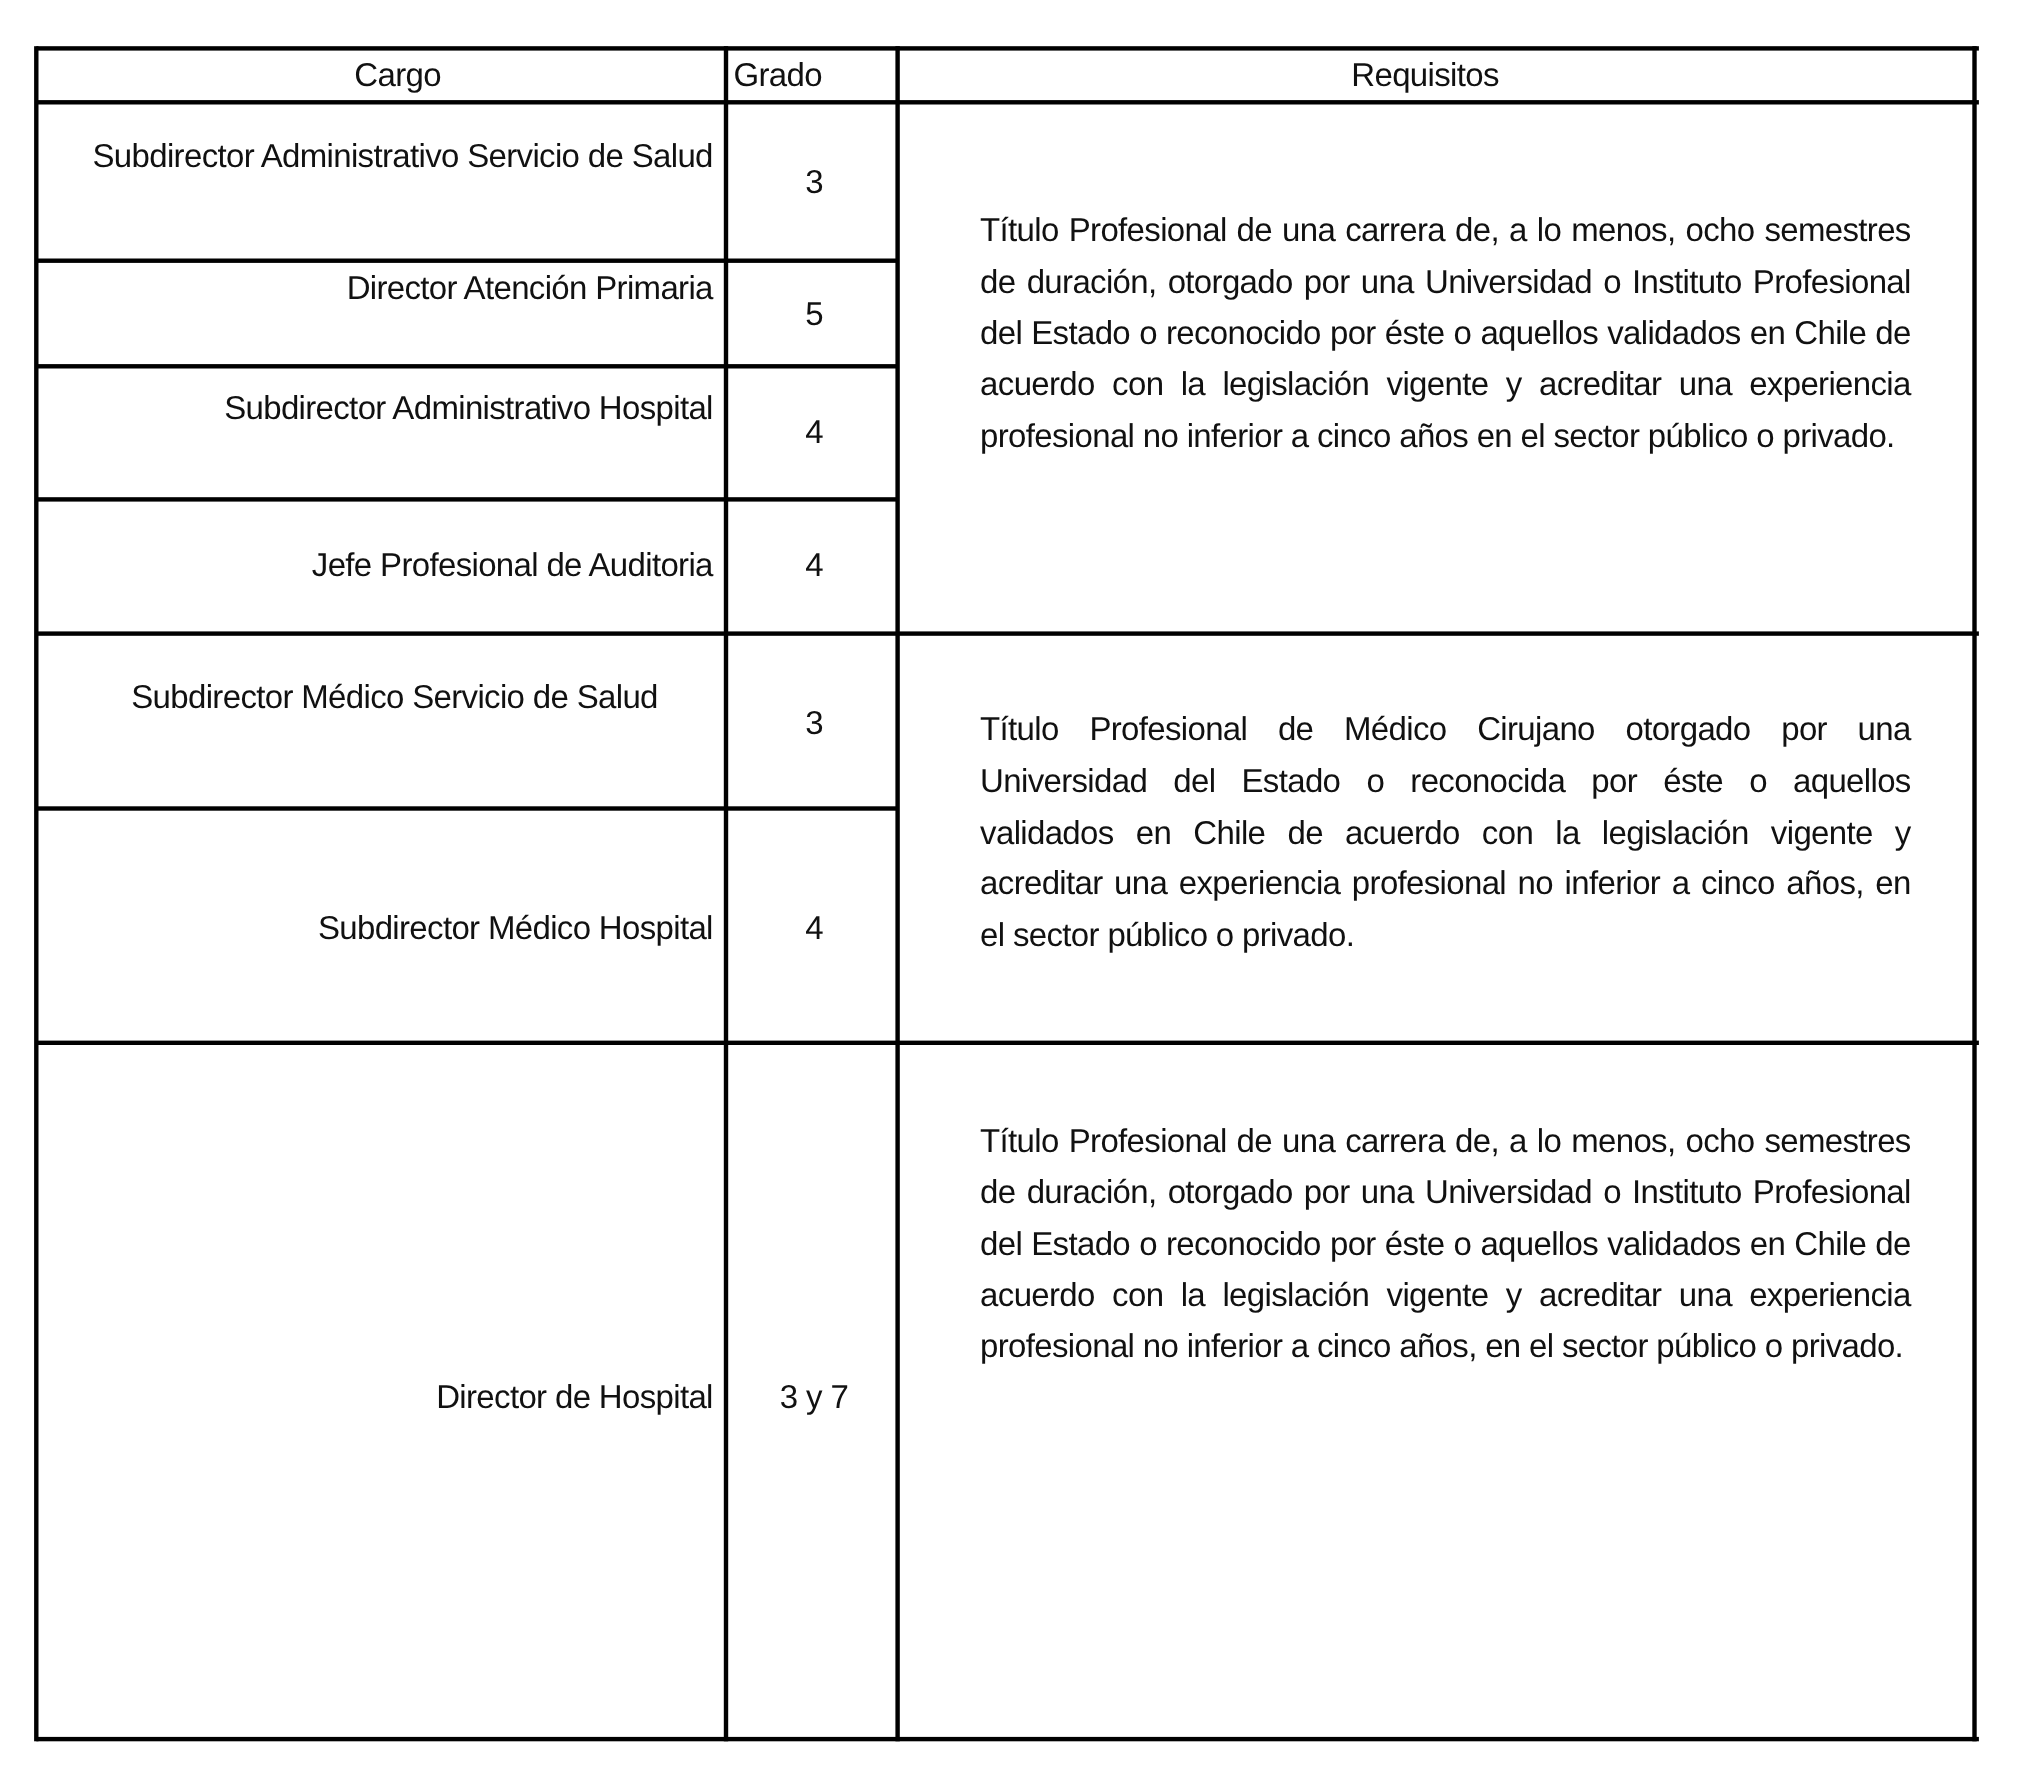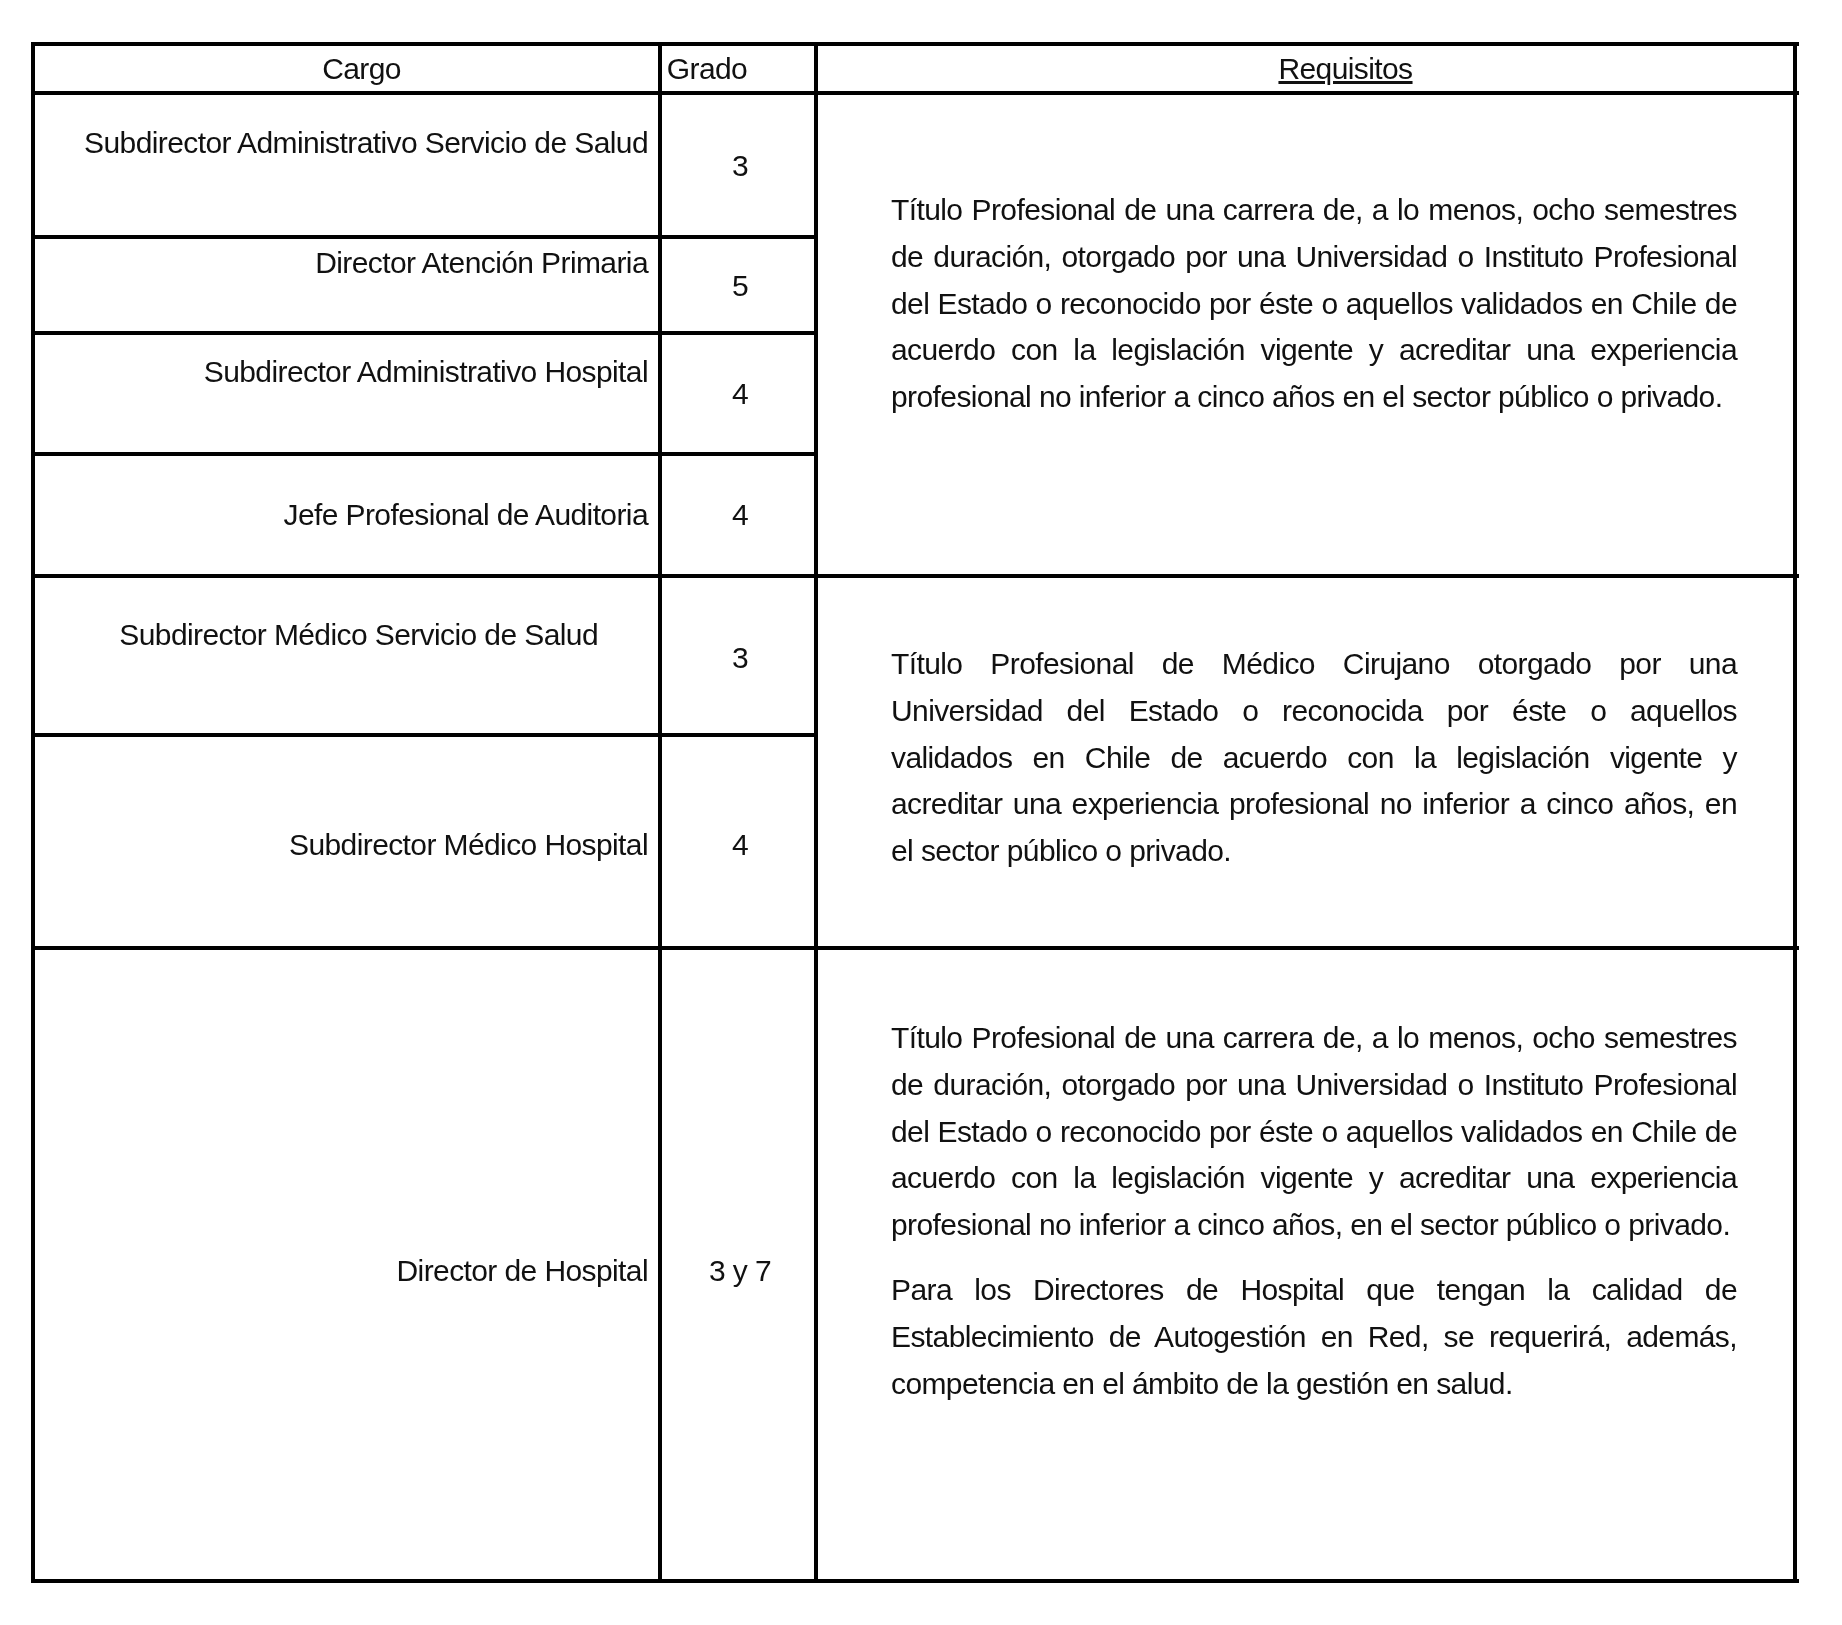--- a/index.html
+++ b/index.html
@@ -48,7 +48,7 @@
 
   <div class="txt hdr" style="left:35px; width:623px;margin-left:15px;">Cargo</div>
   <div class="txt hdr" style="left:631px; width:152px;">Grado</div>
-  <div class="txt hdr" style="left:858px; width:975px;text-decoration:underline;">Requisitos</div>
+  <div class="txt hdr" style="left:808px; width:975px;">Requisitos</div>
 
   <div>
     <div class="txt cargo" style="top:120px;">Subdirector Administrativo Servicio de Salud</div>

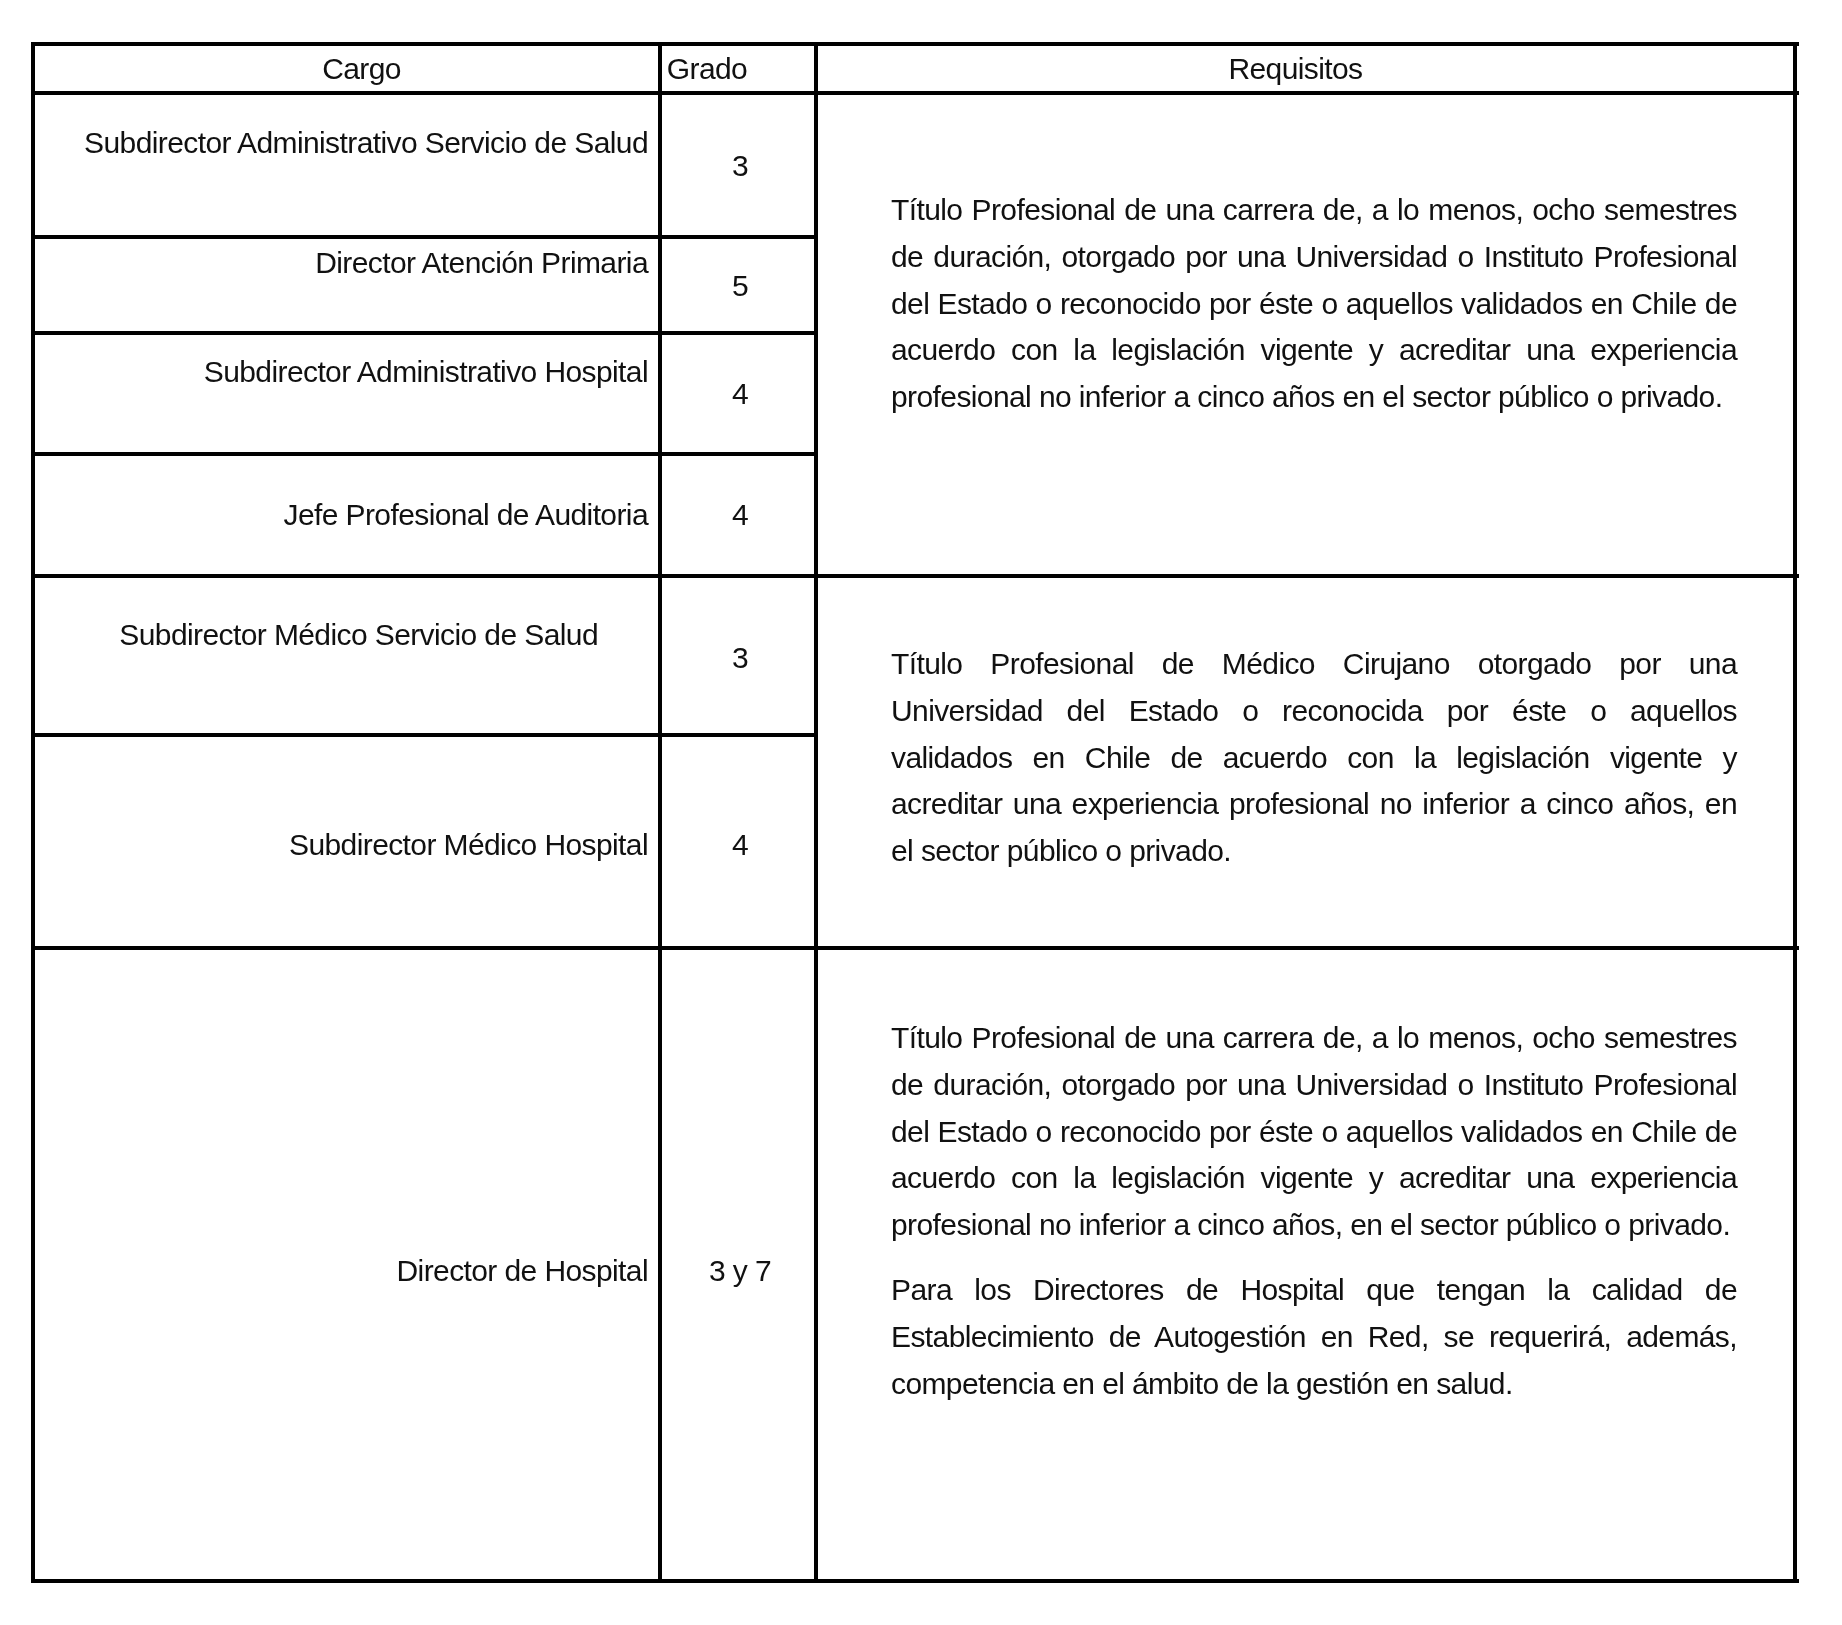--- a/index.html
+++ b/index.html
@@ -88,7 +88,6 @@
   </div>
   <div class="txt req" style="top:1000px;">
     <p>Título Profesional de una carrera de, a lo menos, ocho semestres de duración, otorgado por una Universidad o Instituto Profesional del Estado o reconocido por éste o aquellos validados en Chile de acuerdo con la legislación vigente y acreditar una experiencia profesional no inferior a cinco años, en el sector público o privado.</p>
-    <p>Para los Directores de Hospital que tengan la calidad de Establecimiento de Autogestión en Red, se requerirá, además, competencia en el ámbito de la gestión en salud.</p>
   </div>
 </div>
 

